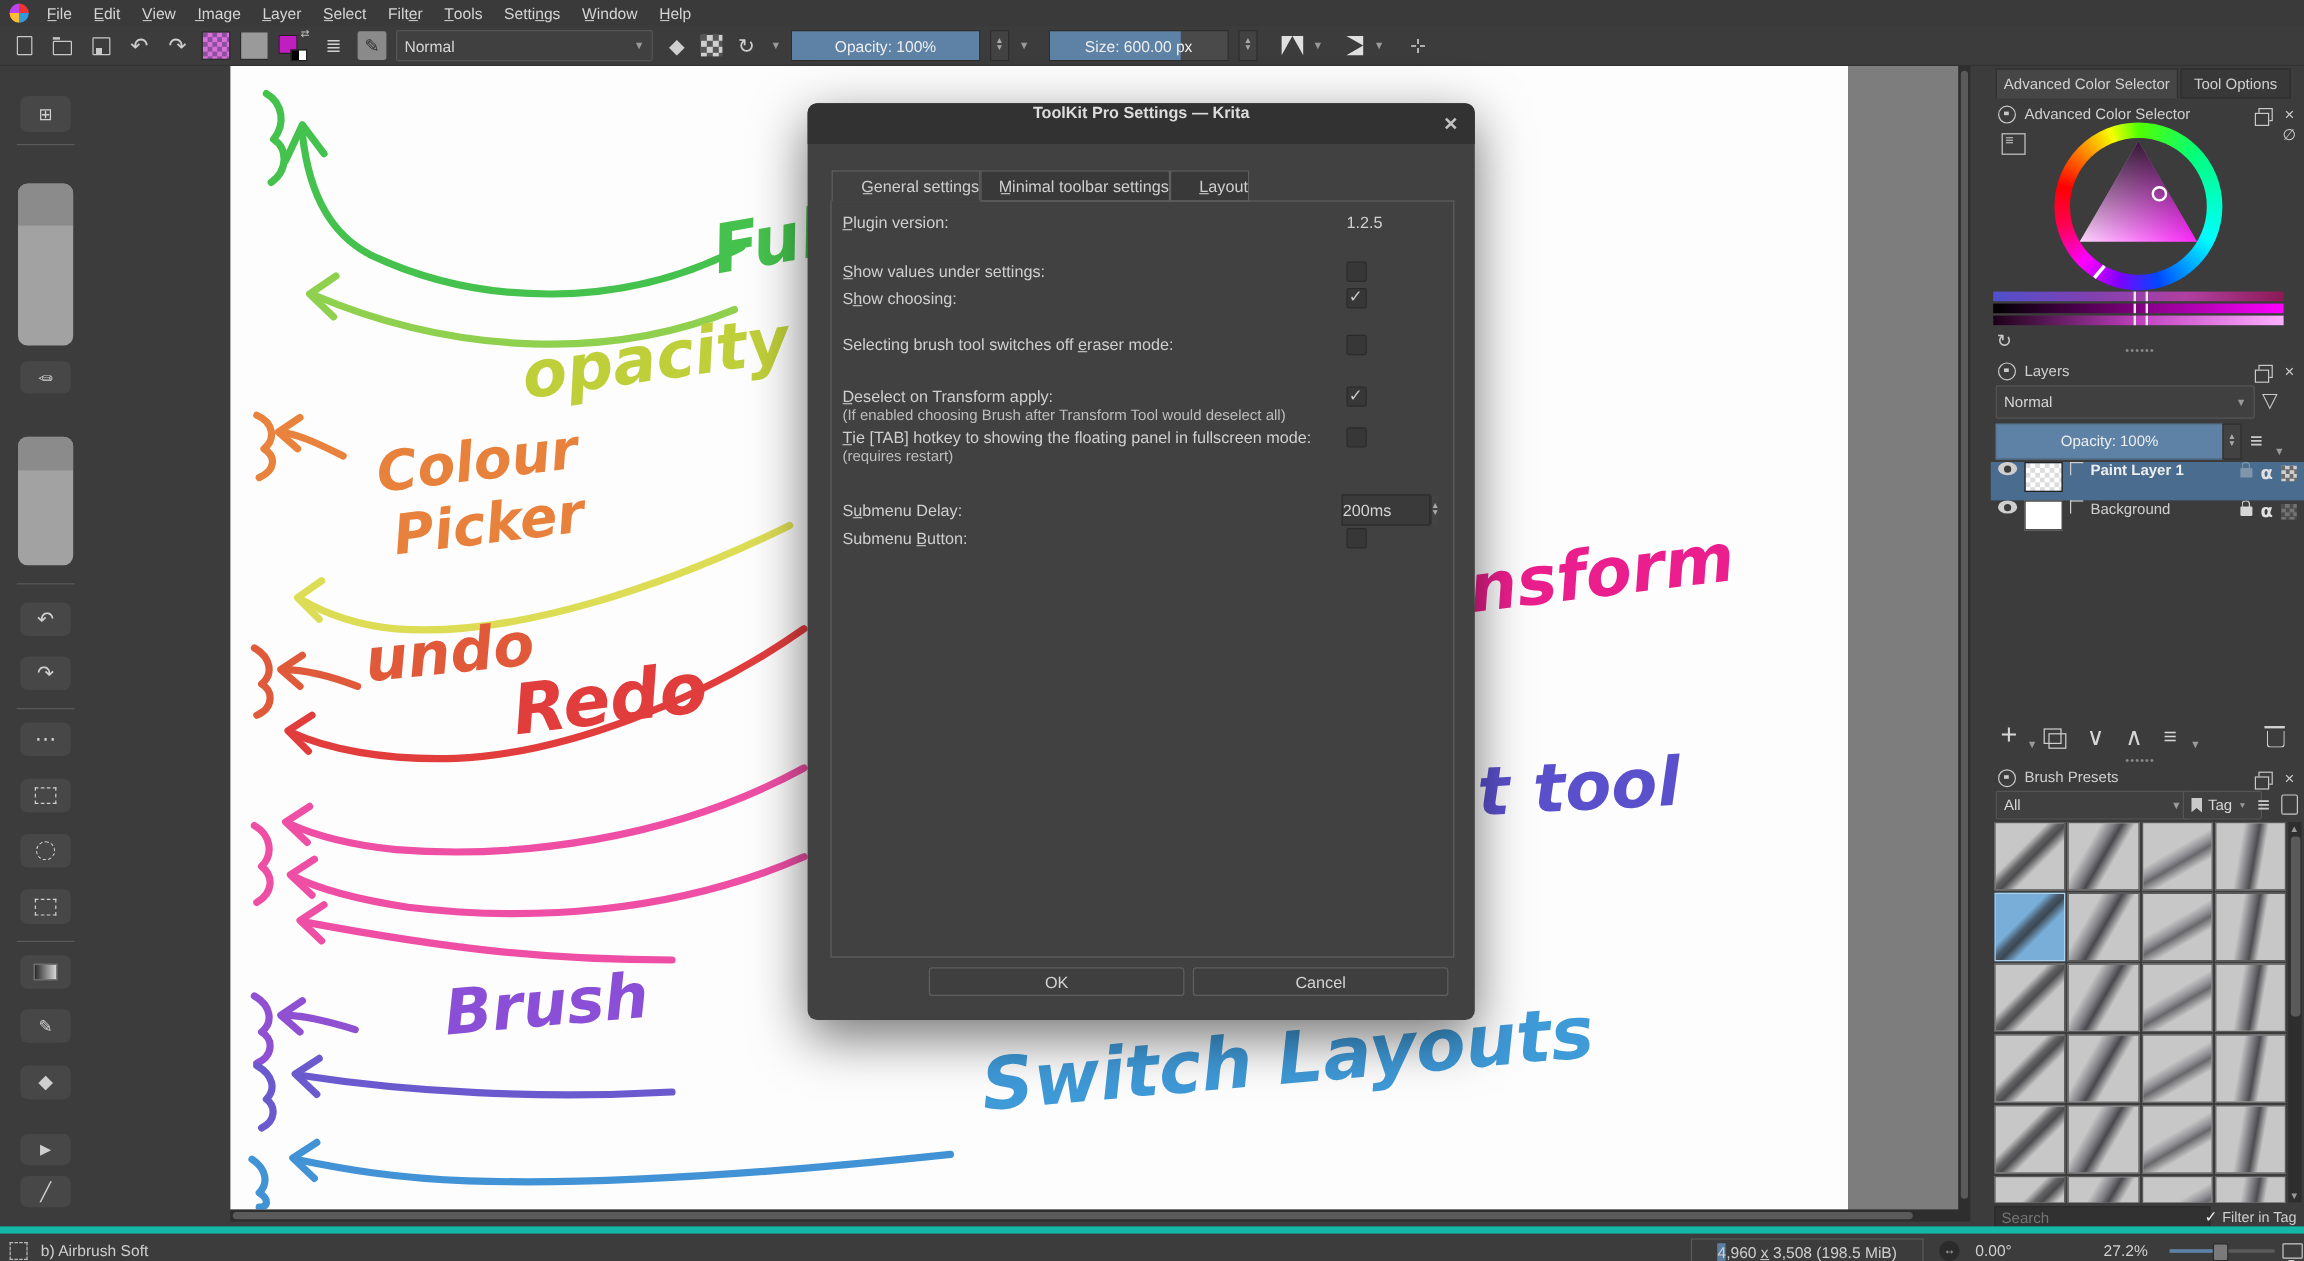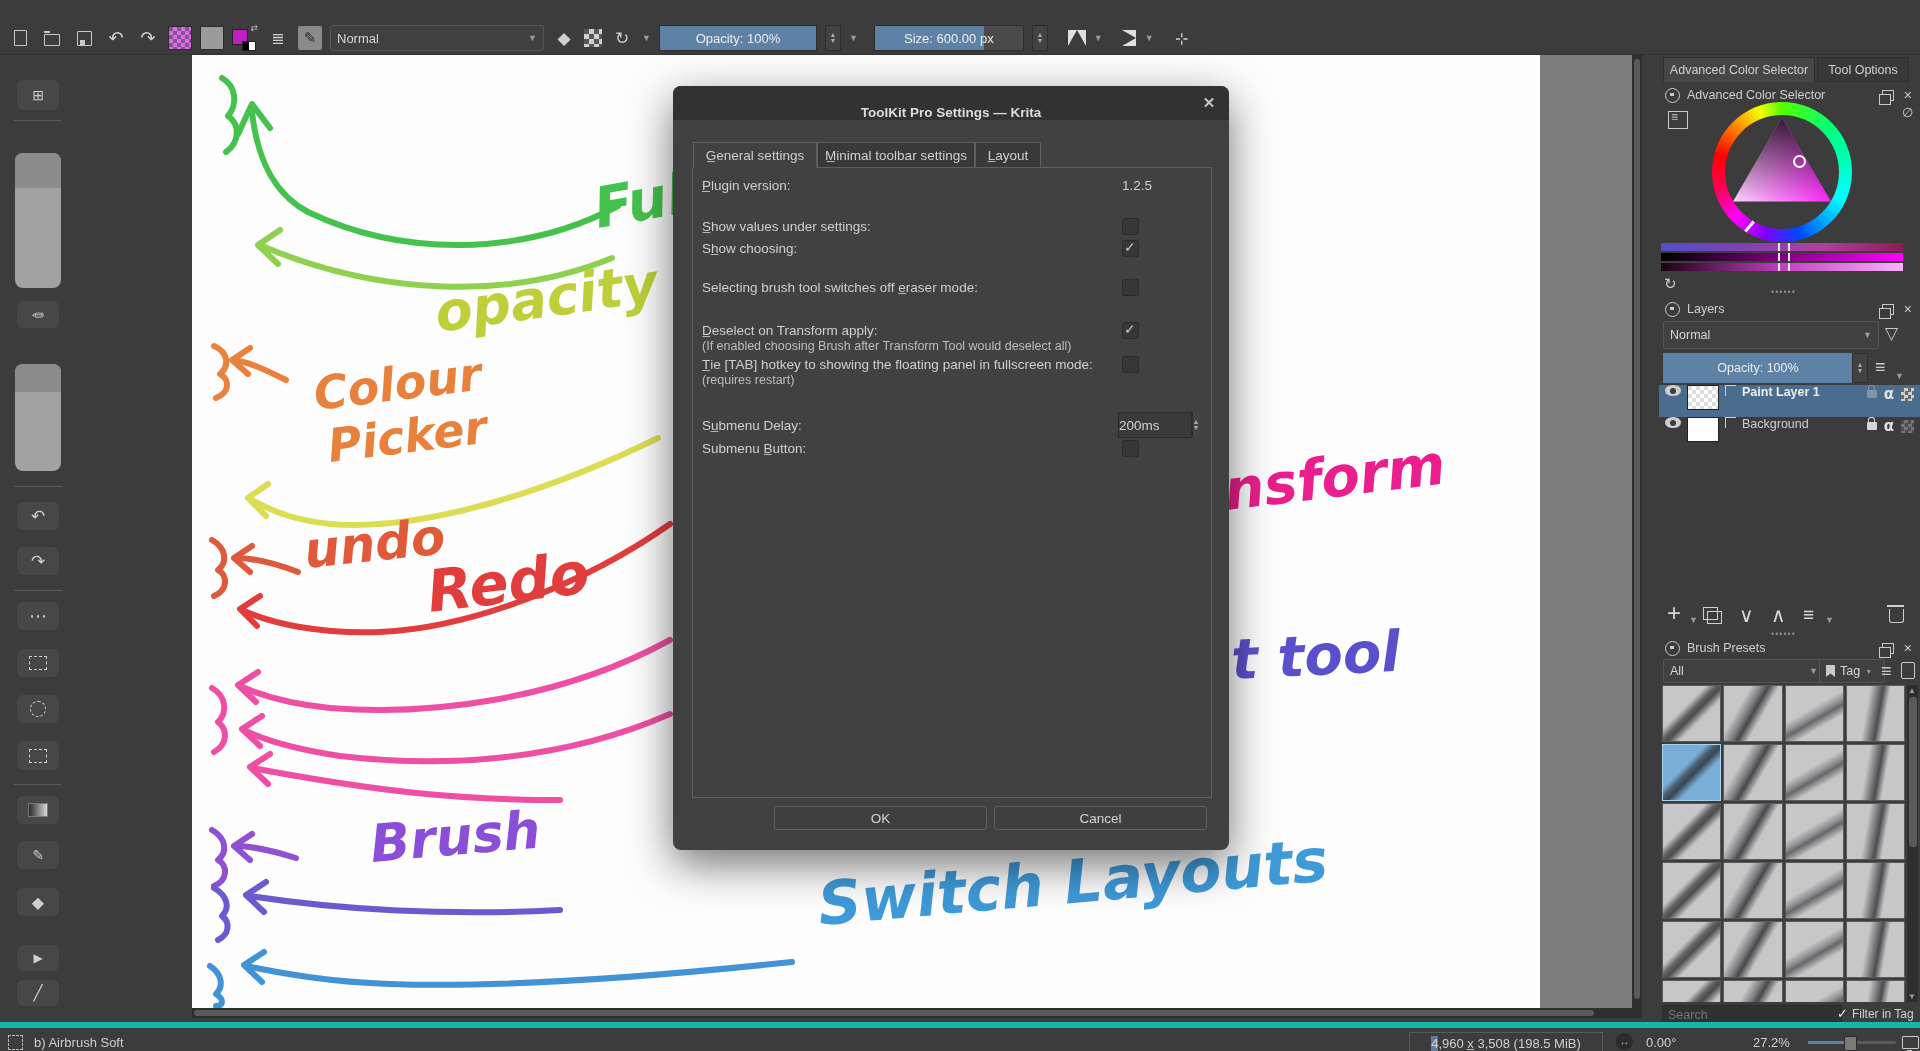--- a/index.html
+++ b/index.html
@@ -155,6 +155,20 @@
 
 <div id="app">
 
+  <div id="menubar">
+    <span class="logo"></span>
+    <span class="mi">F̲ile</span>
+    <span class="mi">E̲dit</span>
+    <span class="mi">V̲iew</span>
+    <span class="mi">I̲mage</span>
+    <span class="mi">L̲ayer</span>
+    <span class="mi">S̲elect</span>
+    <span class="mi">Filte̲r</span>
+    <span class="mi">T̲ools</span>
+    <span class="mi">Settin̲gs</span>
+    <span class="mi">W̲indow</span>
+    <span class="mi">H̲elp</span>
+  </div>
 
   <div id="toolbar">
     <span class="tbtn">

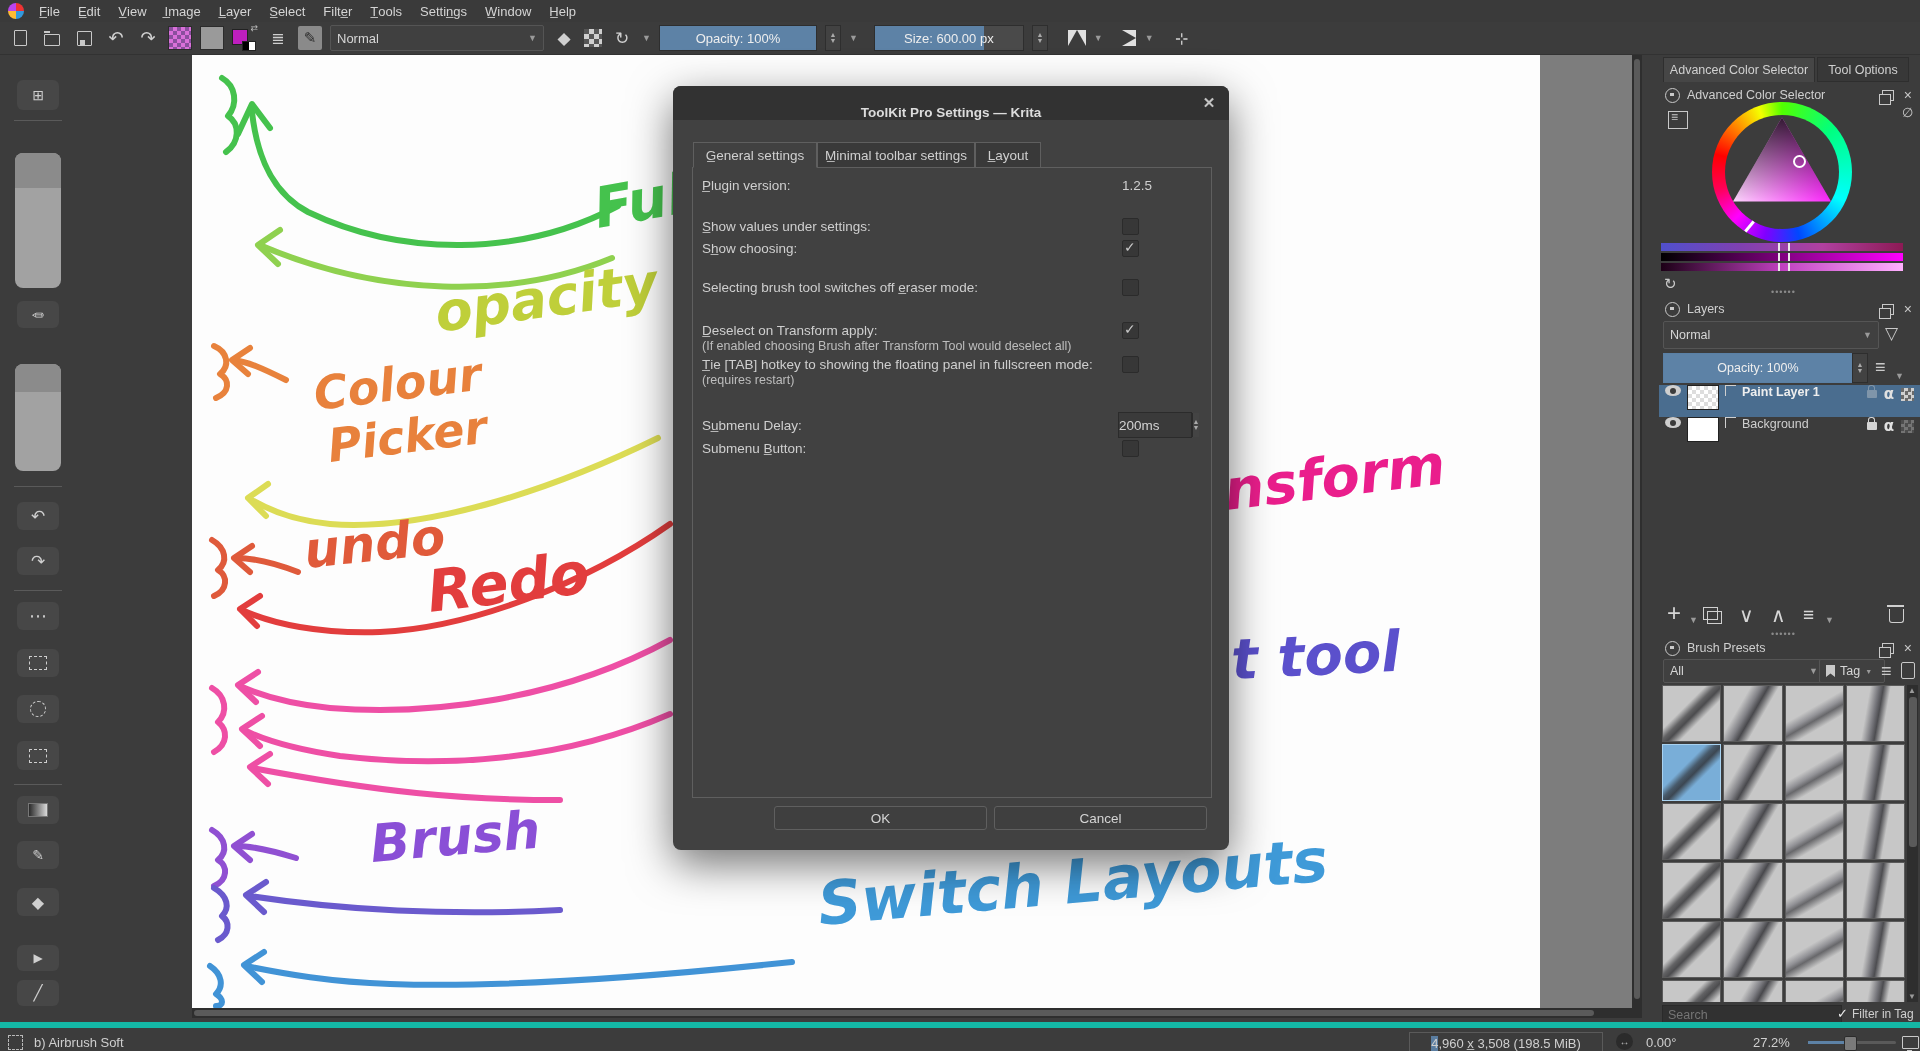--- a/index.html
+++ b/index.html
@@ -69,7 +69,7 @@
   #dialog{position:absolute;left:673px;top:86px;width:556px;height:764px;background:#414141;
           border-radius:8px;box-shadow:0 14px 44px rgba(0,0,0,.55);z-index:10;font-size:13.5px;}
   #dialog-titlebar{position:absolute;left:0;top:0;right:0;height:34px;background:#323232;
-          border-radius:8px 8px 0 0;display:flex;align-items:flex-end;justify-content:center;
+          border-radius:8px 8px 0 0;display:flex;align-items:flex-start;justify-content:center;
           color:#dcdcdc;font-weight:bold;}
   #dialog-close{position:absolute;right:10px;top:7px;width:20px;height:20px;display:flex;
           align-items:center;justify-content:center;color:#c3c3c3;font-size:15px;}

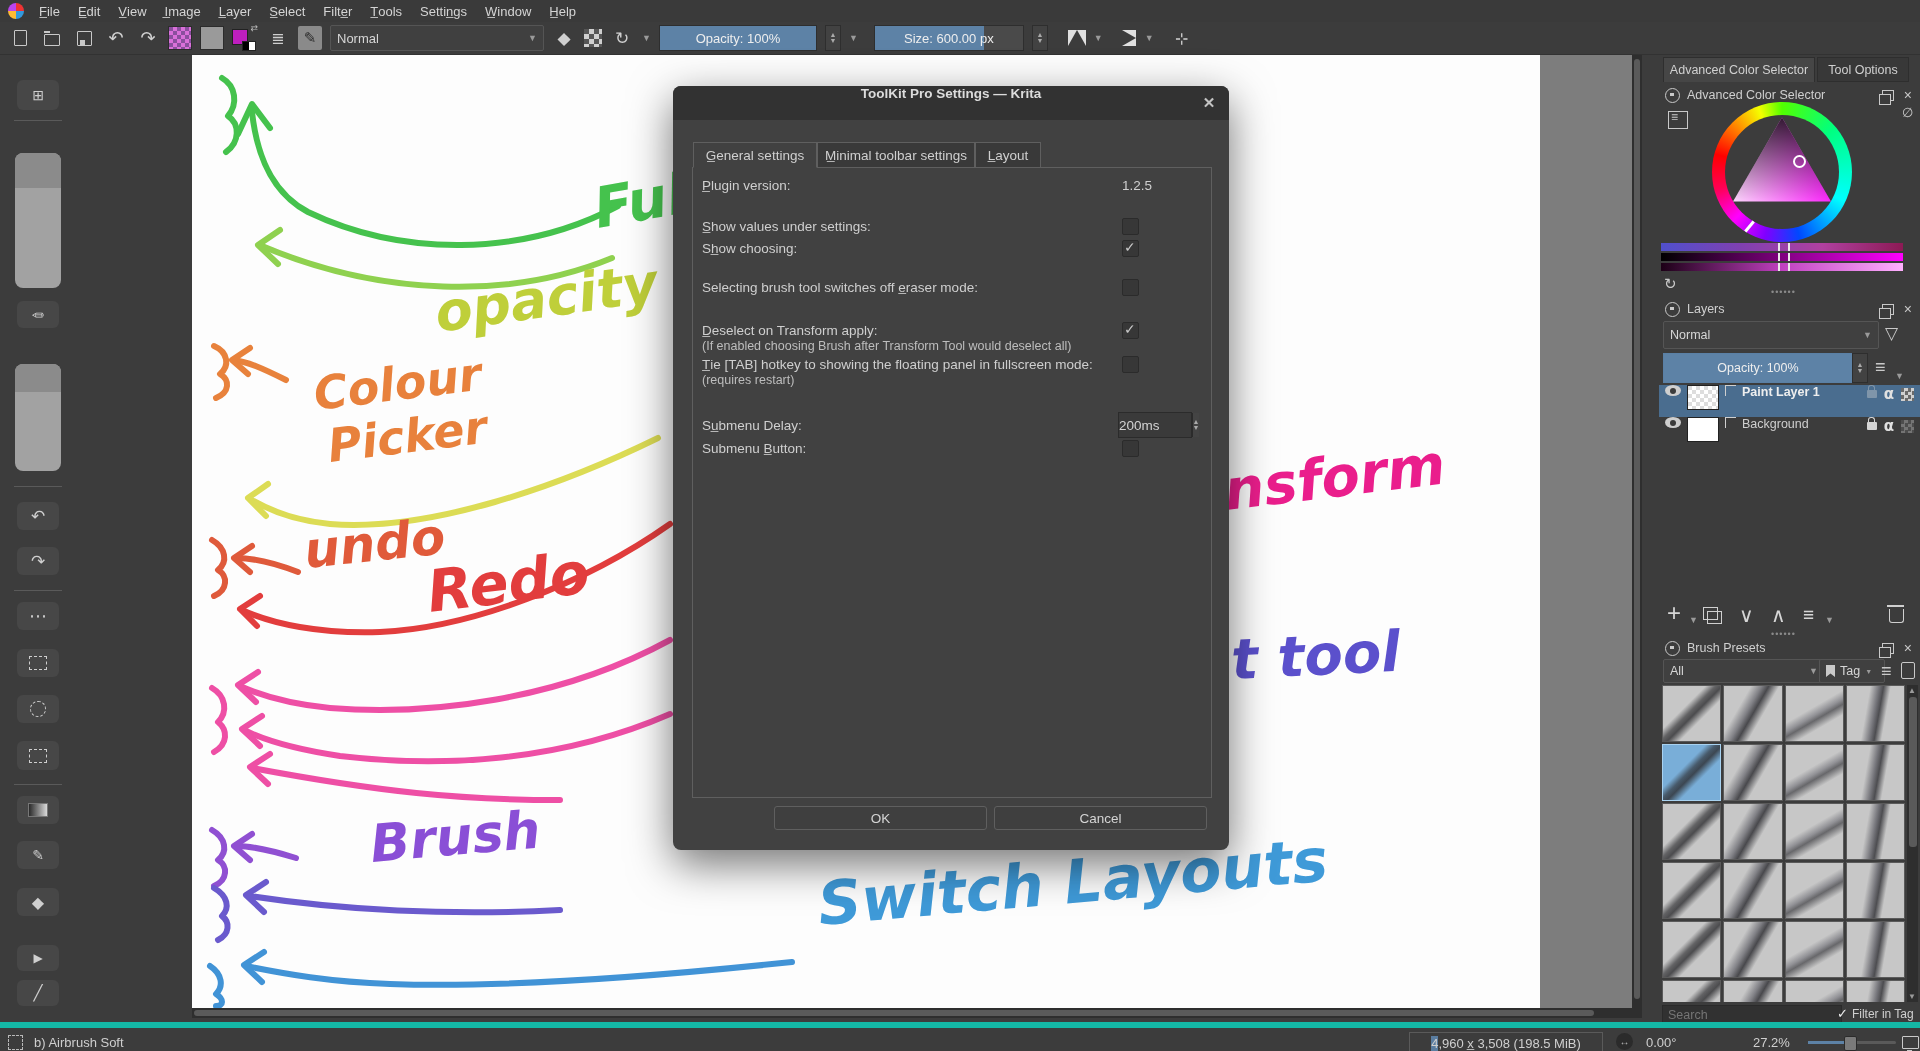--- a/index.html
+++ b/index.html
@@ -73,7 +73,7 @@
           color:#dcdcdc;font-weight:bold;}
   #dialog-close{position:absolute;right:10px;top:7px;width:20px;height:20px;display:flex;
           align-items:center;justify-content:center;color:#c3c3c3;font-size:15px;}
-  .dtab{position:absolute;height:26px;top:56px;display:flex;align-items:center;justify-content:center;
+  .dtab{position:absolute;height:26px;top:56px;display:flex;align-items:center;justify-content:flex-end;
         border:1px solid #5f5f5f;color:#cfcfcf;background:#393939;box-sizing:border-box;}
   .dtab.active{background:#414141;border-bottom:1px solid #414141;z-index:2;}
   #dialog-frame{position:absolute;left:19px;top:81px;width:518px;height:629px;border:1px solid #5f5f5f;}

